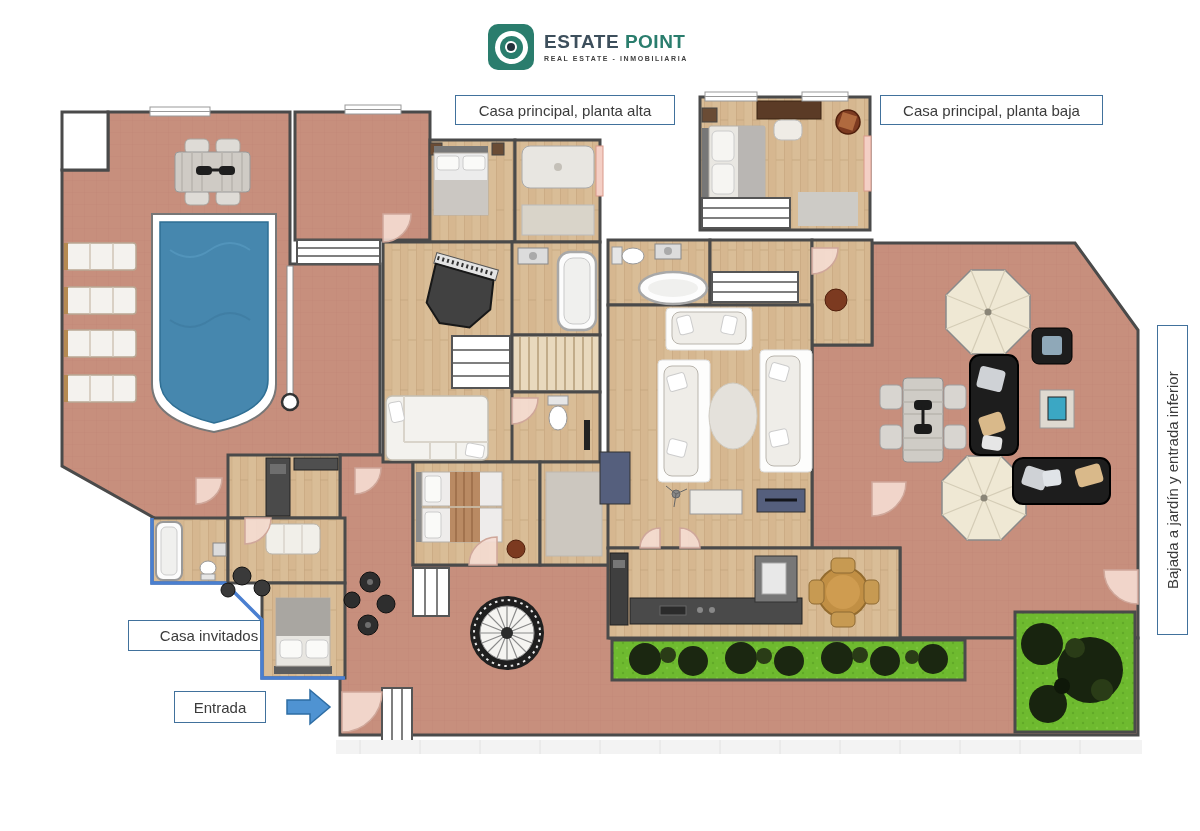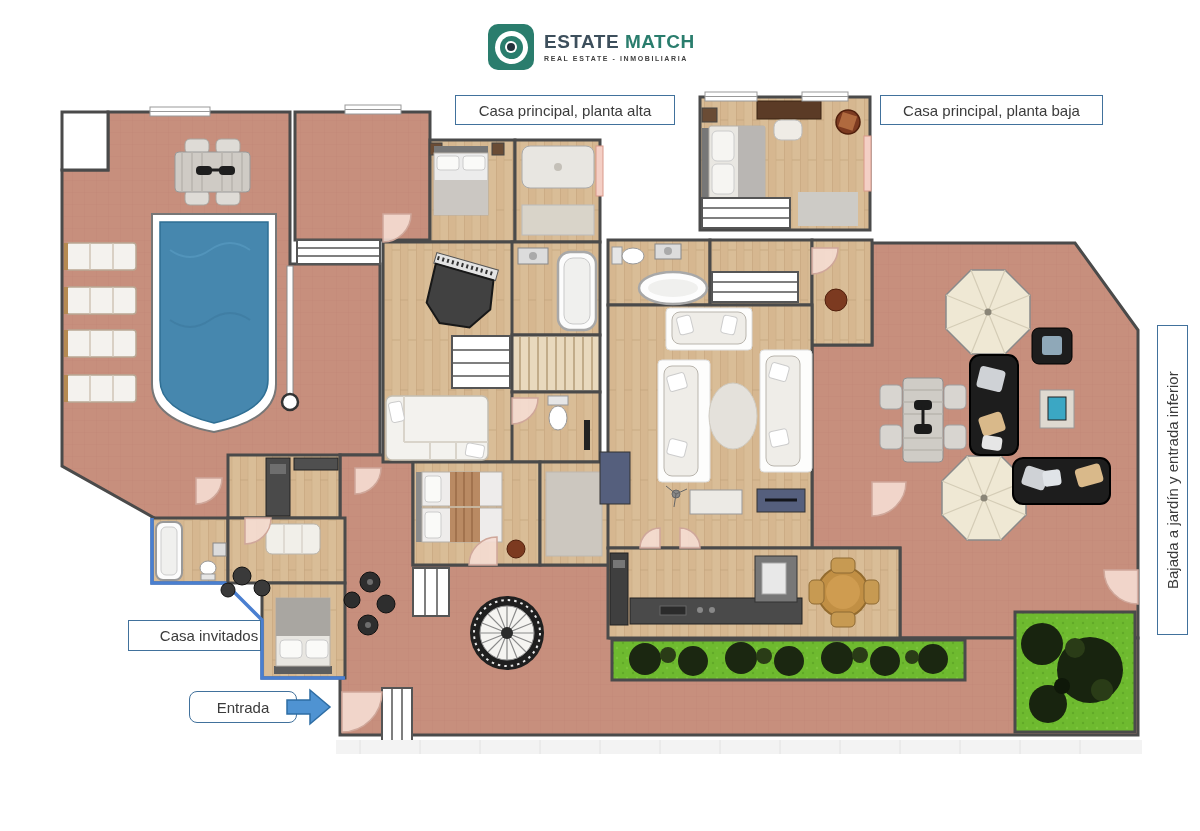--- a/index.html
+++ b/index.html
@@ -39,7 +39,7 @@
         </div>
     </div>
     <div class="logo-text">
-      <div class="logo-title"><span>ESTATE</span>&nbsp;<span class="pt">MATCH</span></div>
+      <div class="logo-title"><span>ESTATE</span>&nbsp;<span class="pt">POINT</span></div>
       <div class="logo-sub">REAL ESTATE - INMOBILIARIA</div>
     </div>
   </div>

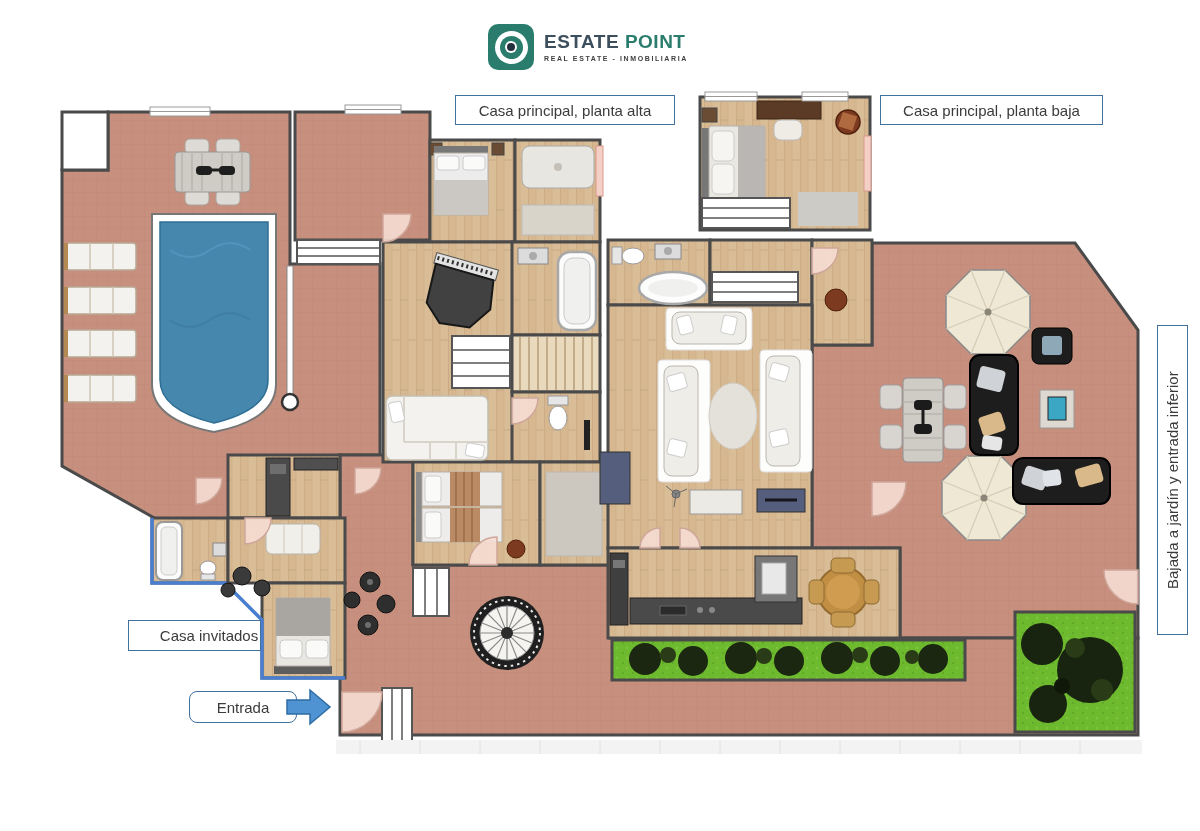--- a/index.html
+++ b/index.html
@@ -422,7 +422,7 @@
   <div class="plabel" style="left:455px;top:95px;width:220px;height:30px;">Casa principal, planta alta</div>
   <div class="plabel" style="left:880px;top:95px;width:223px;height:30px;">Casa principal, planta baja</div>
   <div class="plabel" style="left:128px;top:620px;width:133px;height:31px;padding-left:29px;">Casa invitados</div>
-  <div class="plabel" style="left:189px;top:691px;width:108px;height:32px;border-radius:8px;">Entrada</div>
+  <div class="plabel" style="left:174px;top:691px;width:92px;height:32px;">Entrada</div>
   <div class="plabel vert" style="left:1157px;top:325px;width:31px;height:310px;">Bajada a jardín y entrada inferior</div>
 
   <div class="arrow-wrap">

